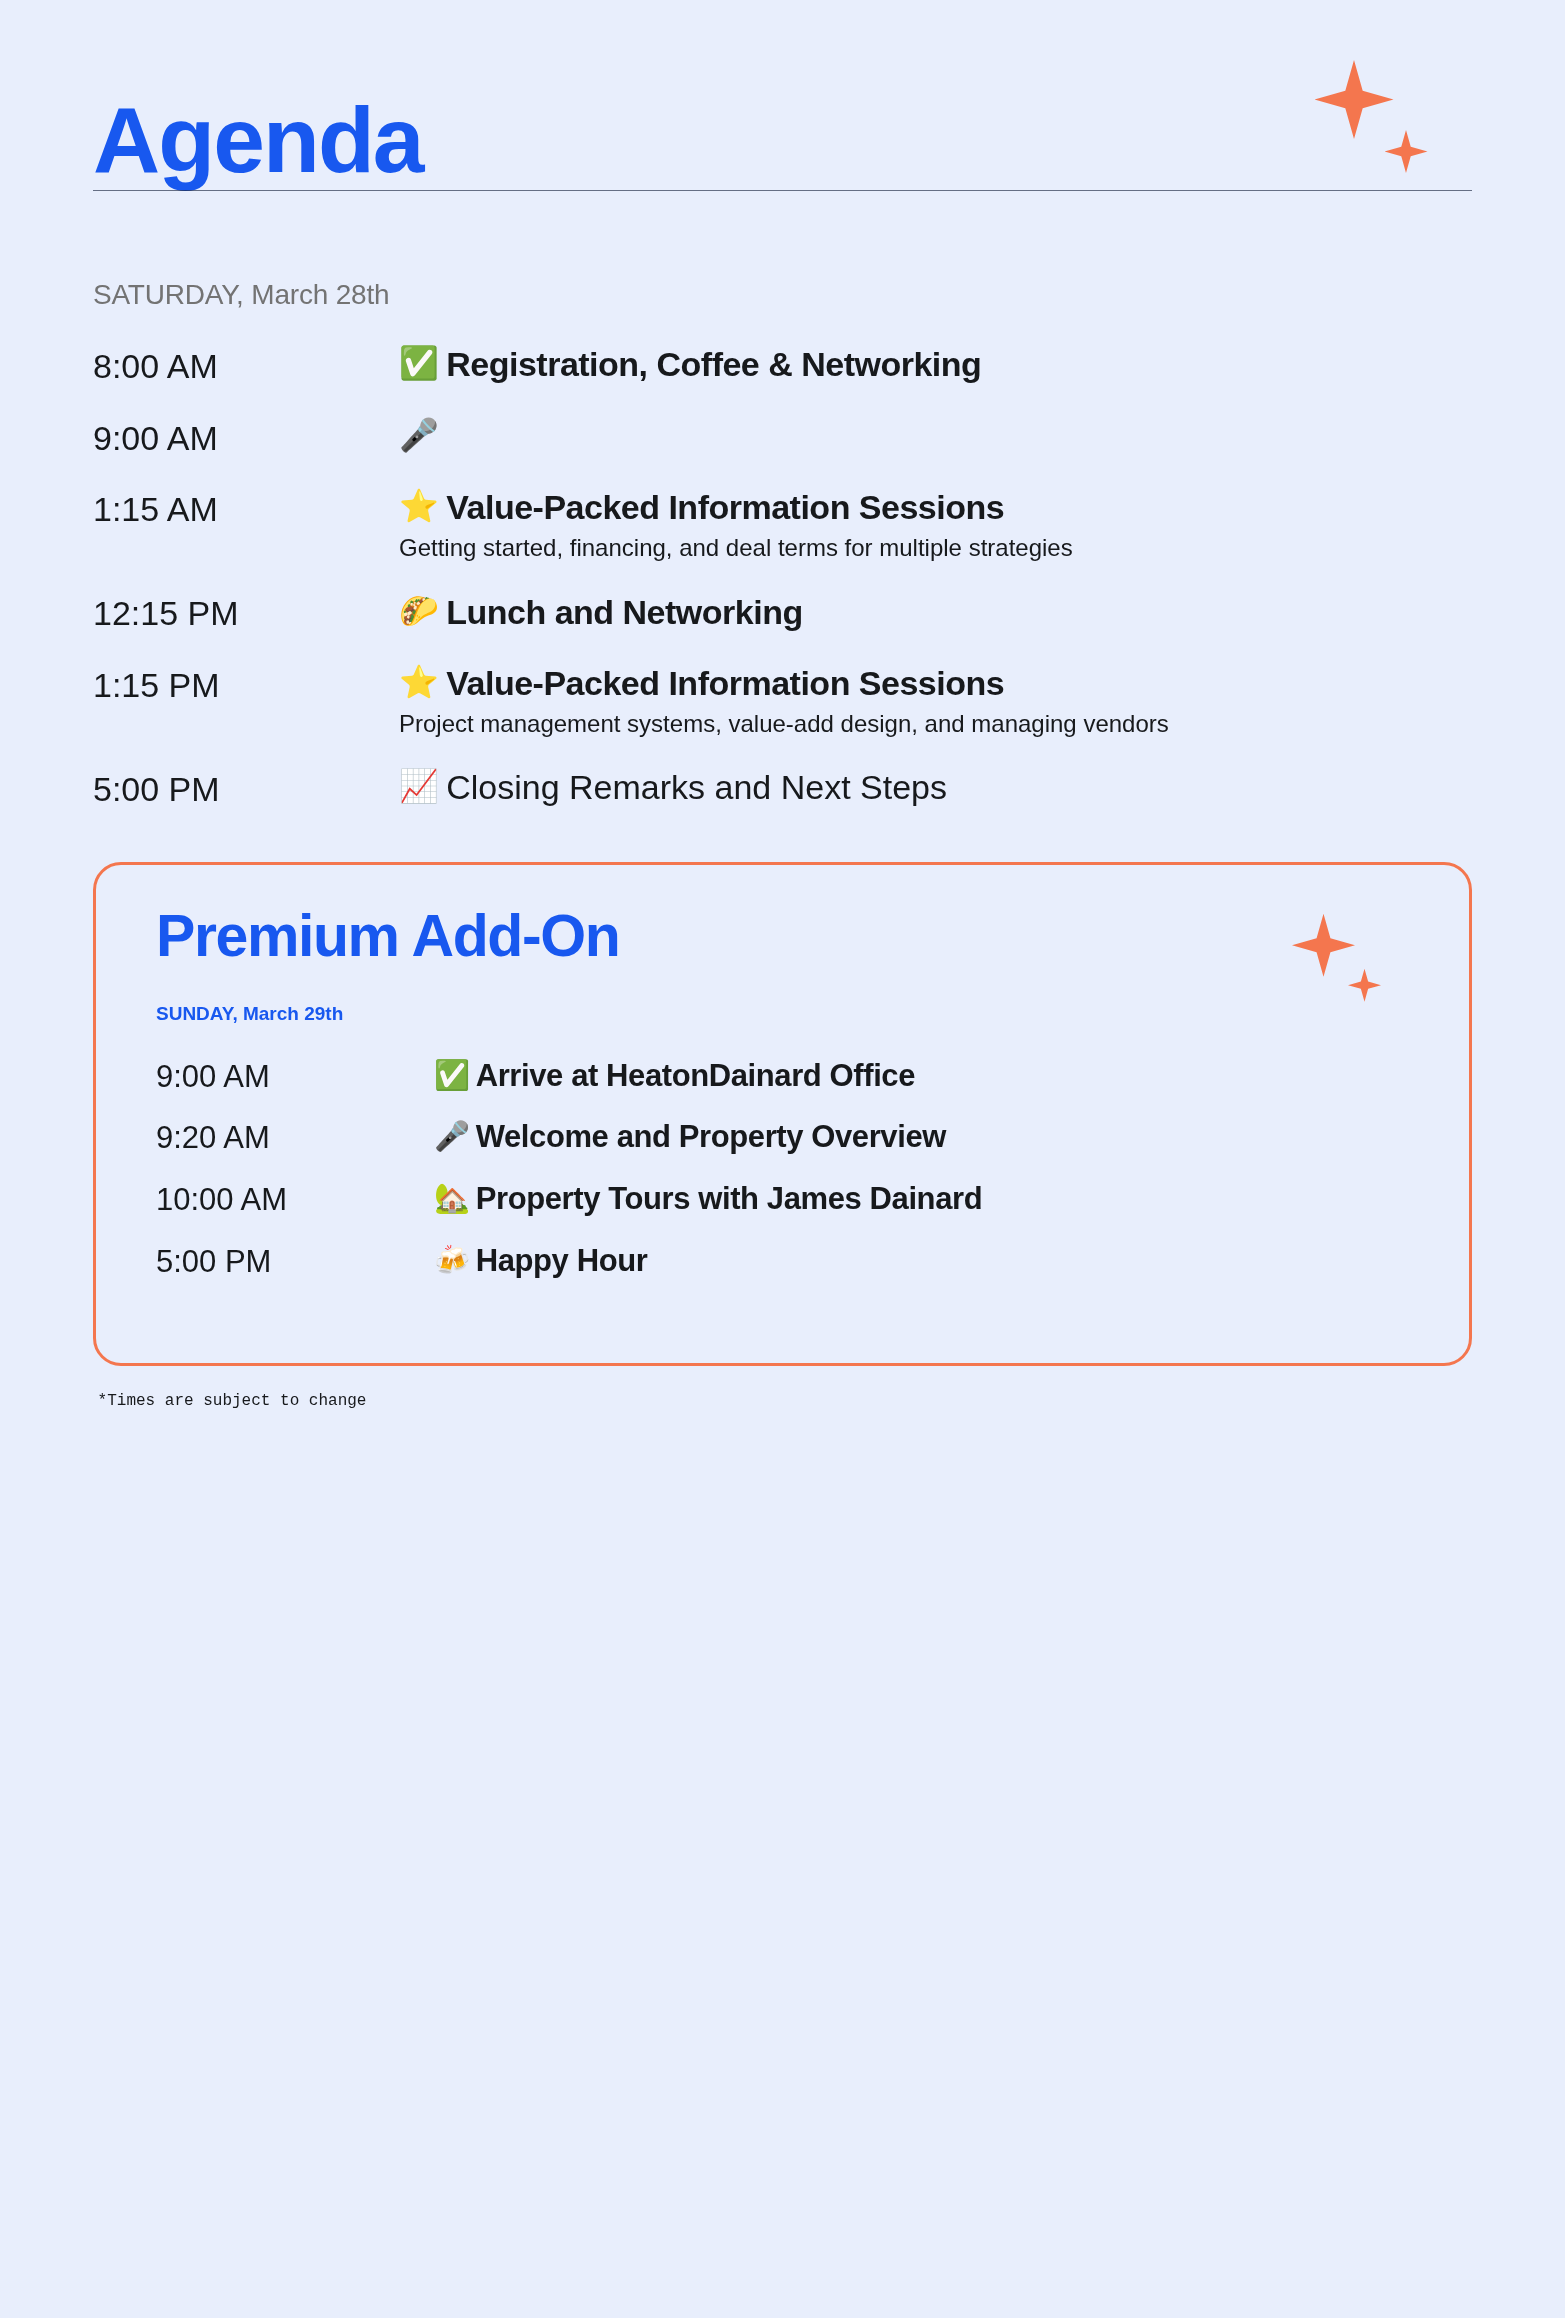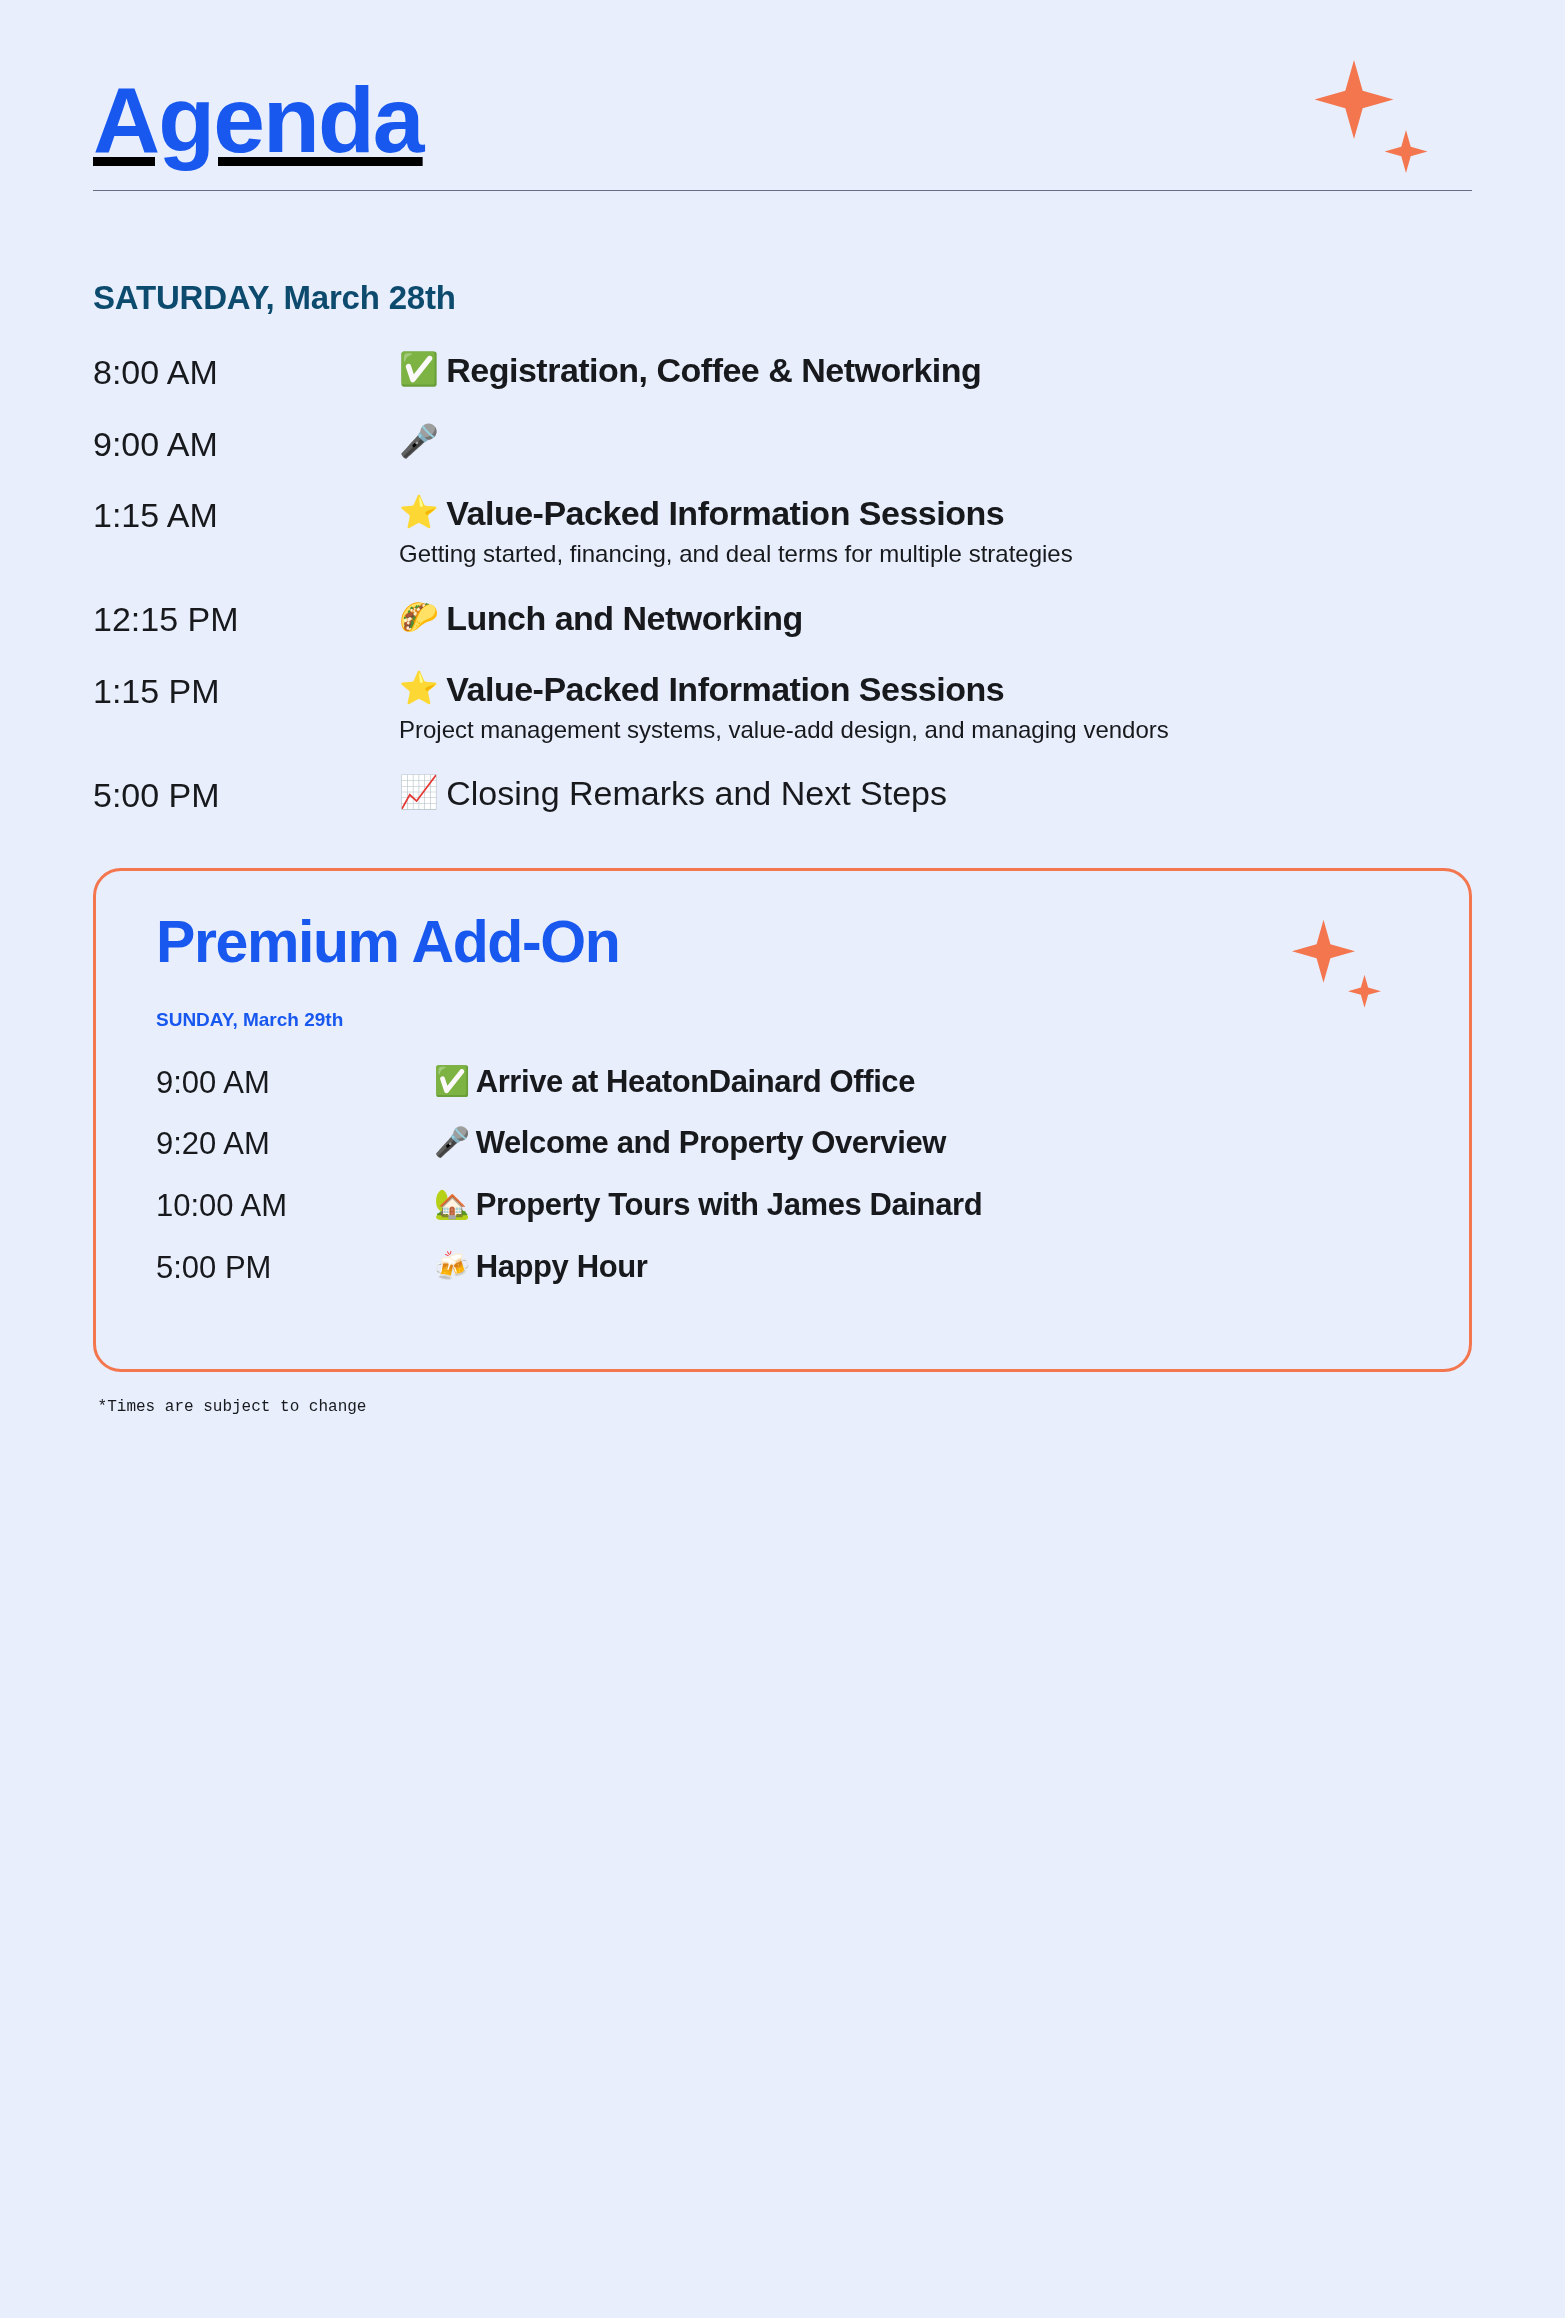--- a/index.html
+++ b/index.html
@@ -25,10 +25,9 @@
   
   .header {
     position: relative;
-    padding-top: 74px;
+    padding-top: 94px;
     height: 176px;
     box-sizing: border-box;
-    text-decoration: underline;
   }
   .title {
     font-size: 93px;

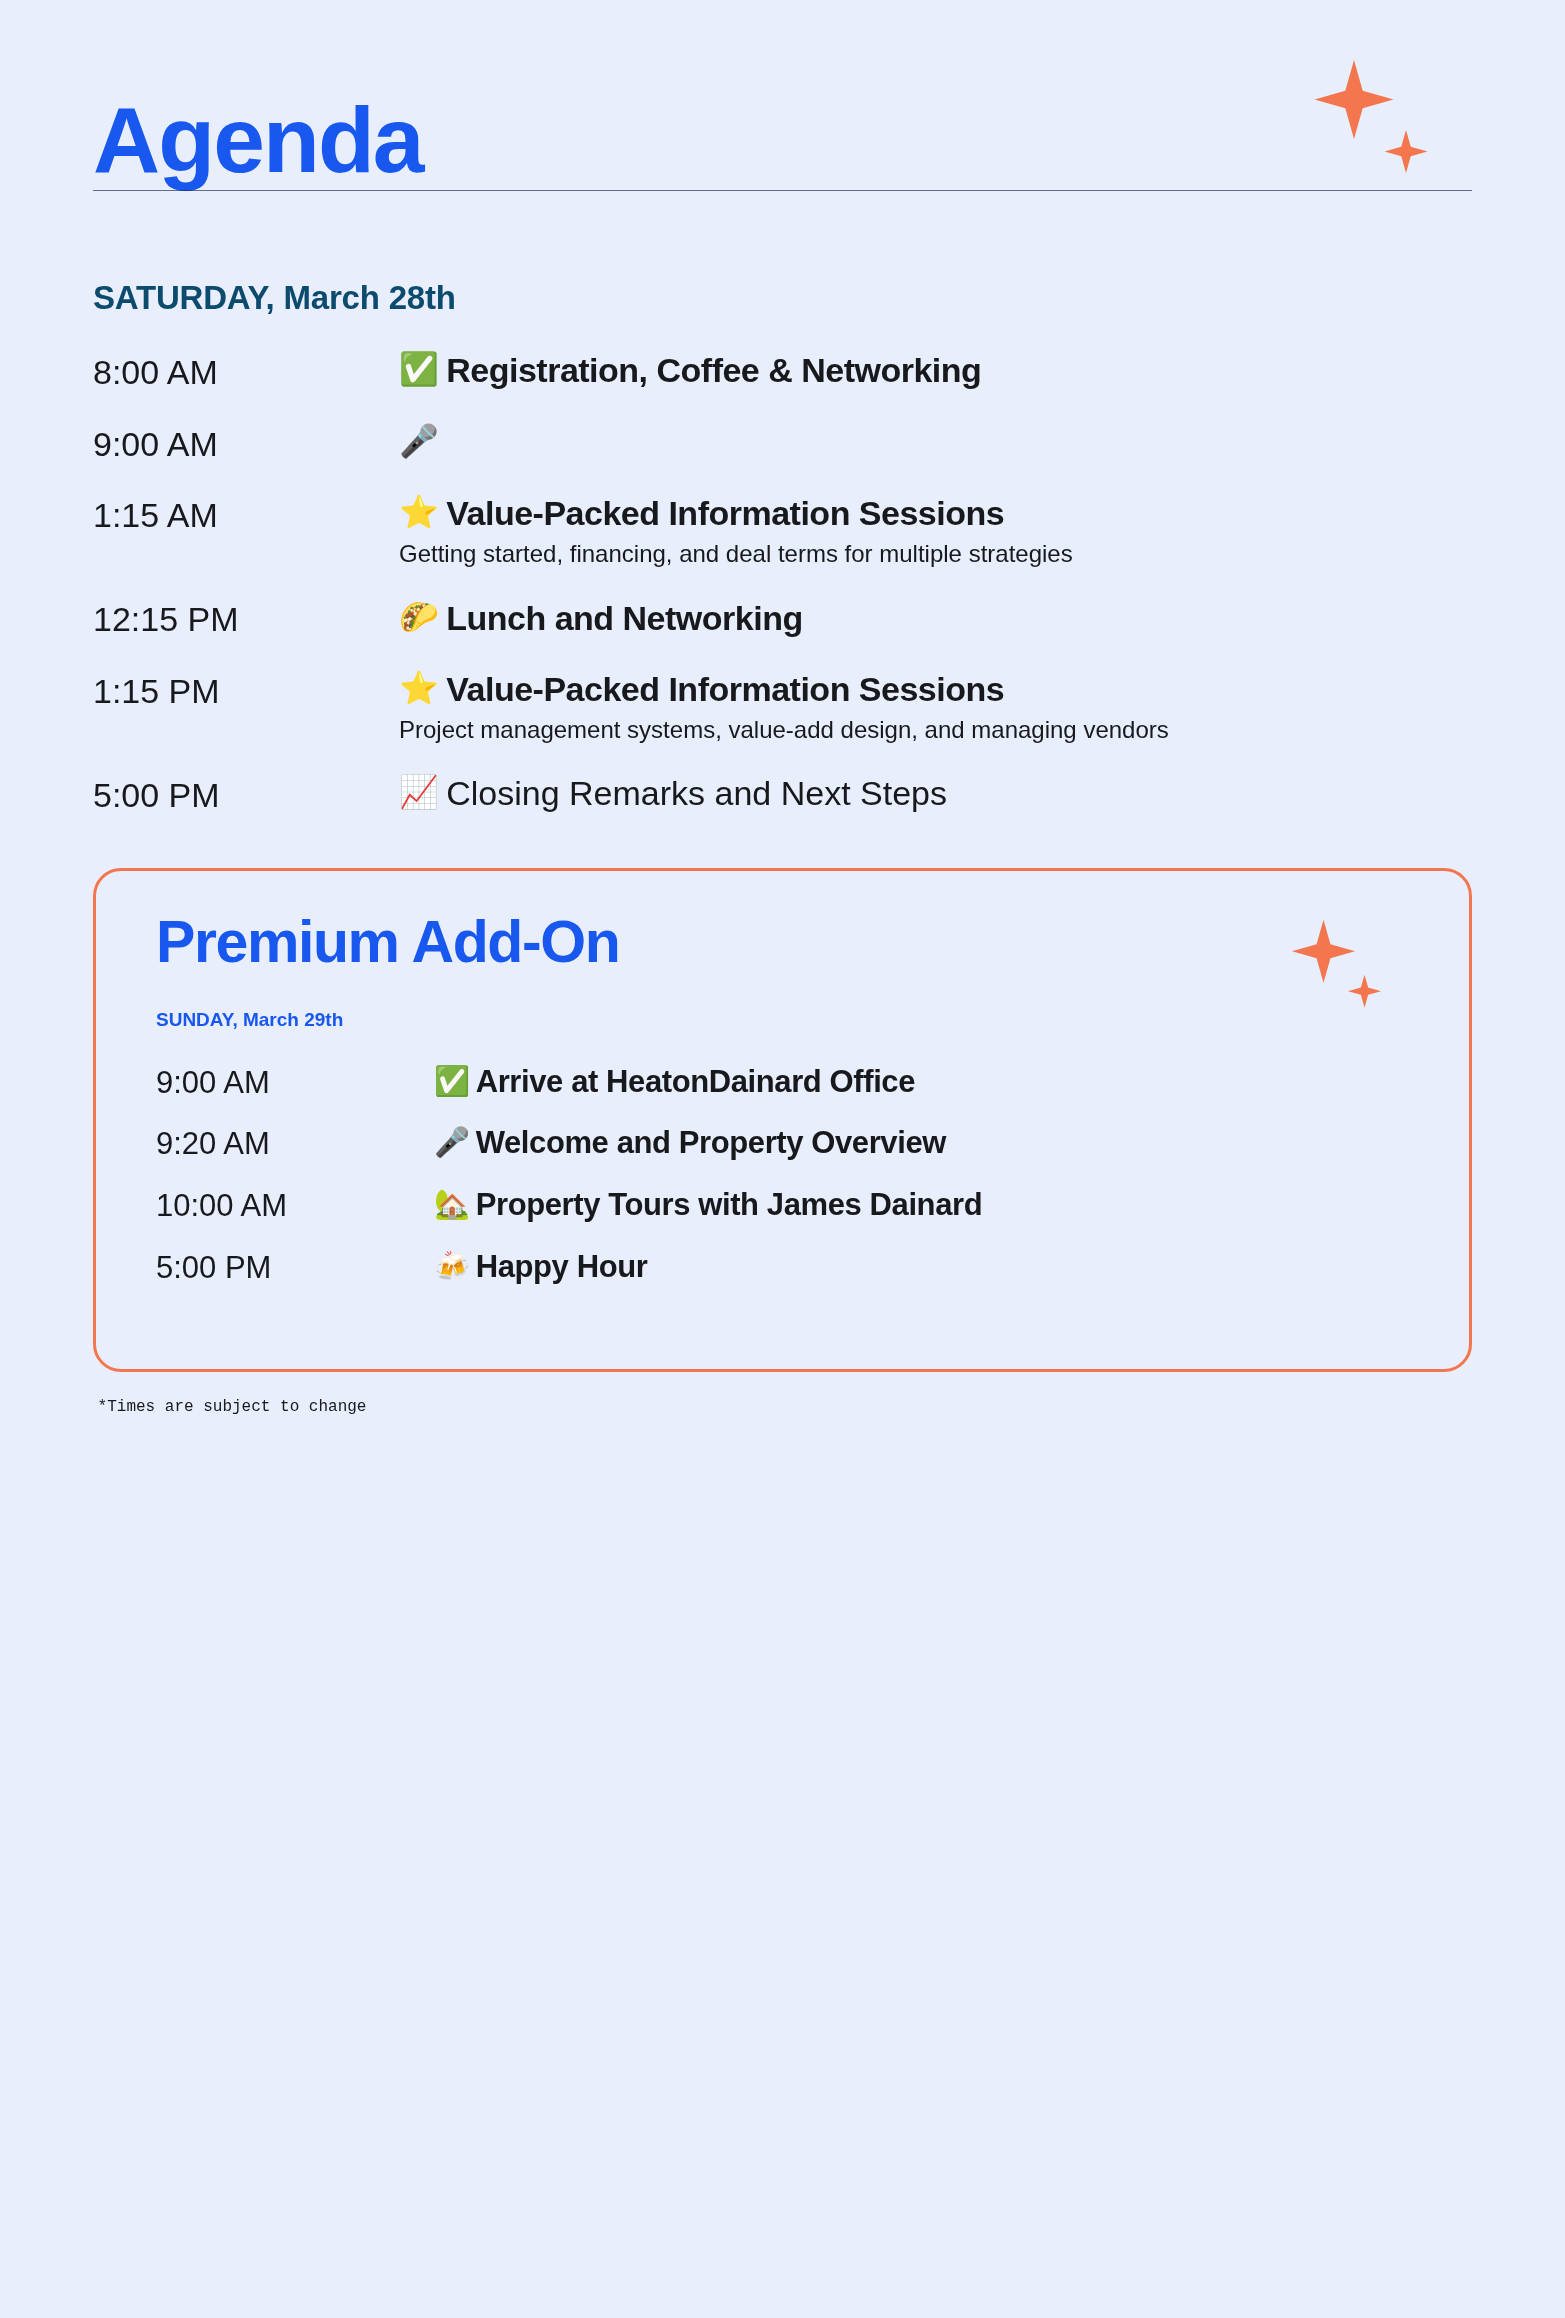--- a/index.html
+++ b/index.html
@@ -71,9 +71,9 @@
 
   
   .daylabel {
-    color: #0c4a6e;
-    font-size: 33px;
-    font-weight: bold;
+    color: #737373;
+    font-size: 28px;
+    font-weight: normal;
     margin: 88px 0 0 0;
     letter-spacing: -0.2px;
   }

